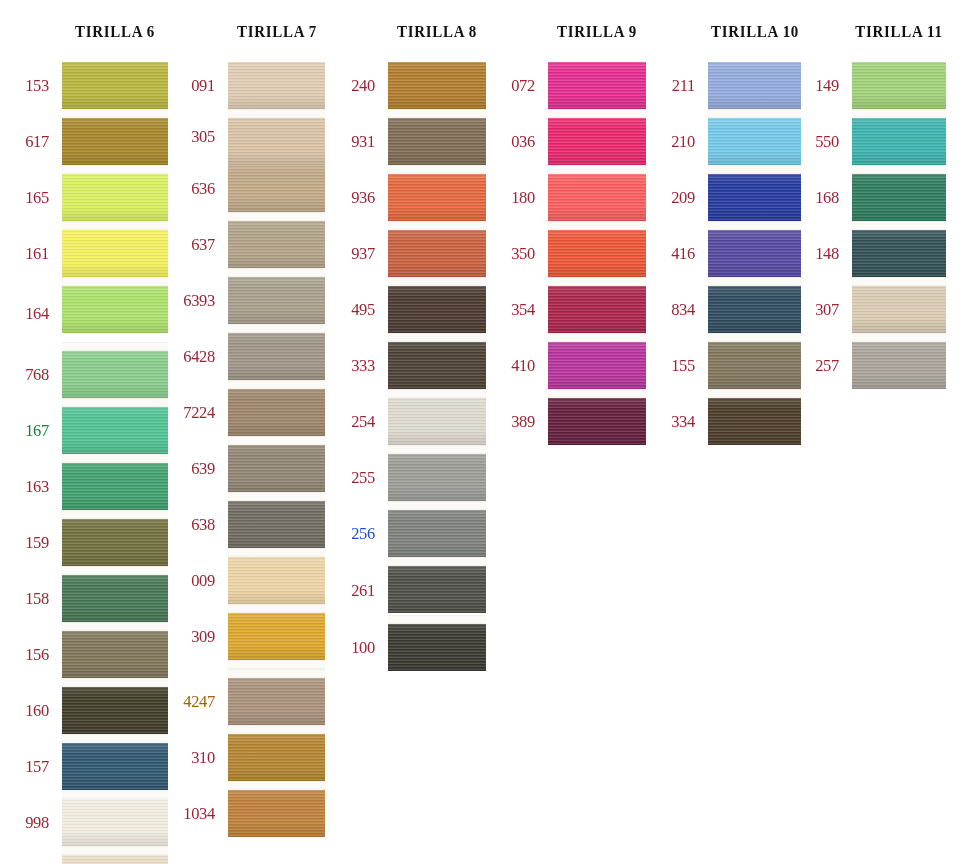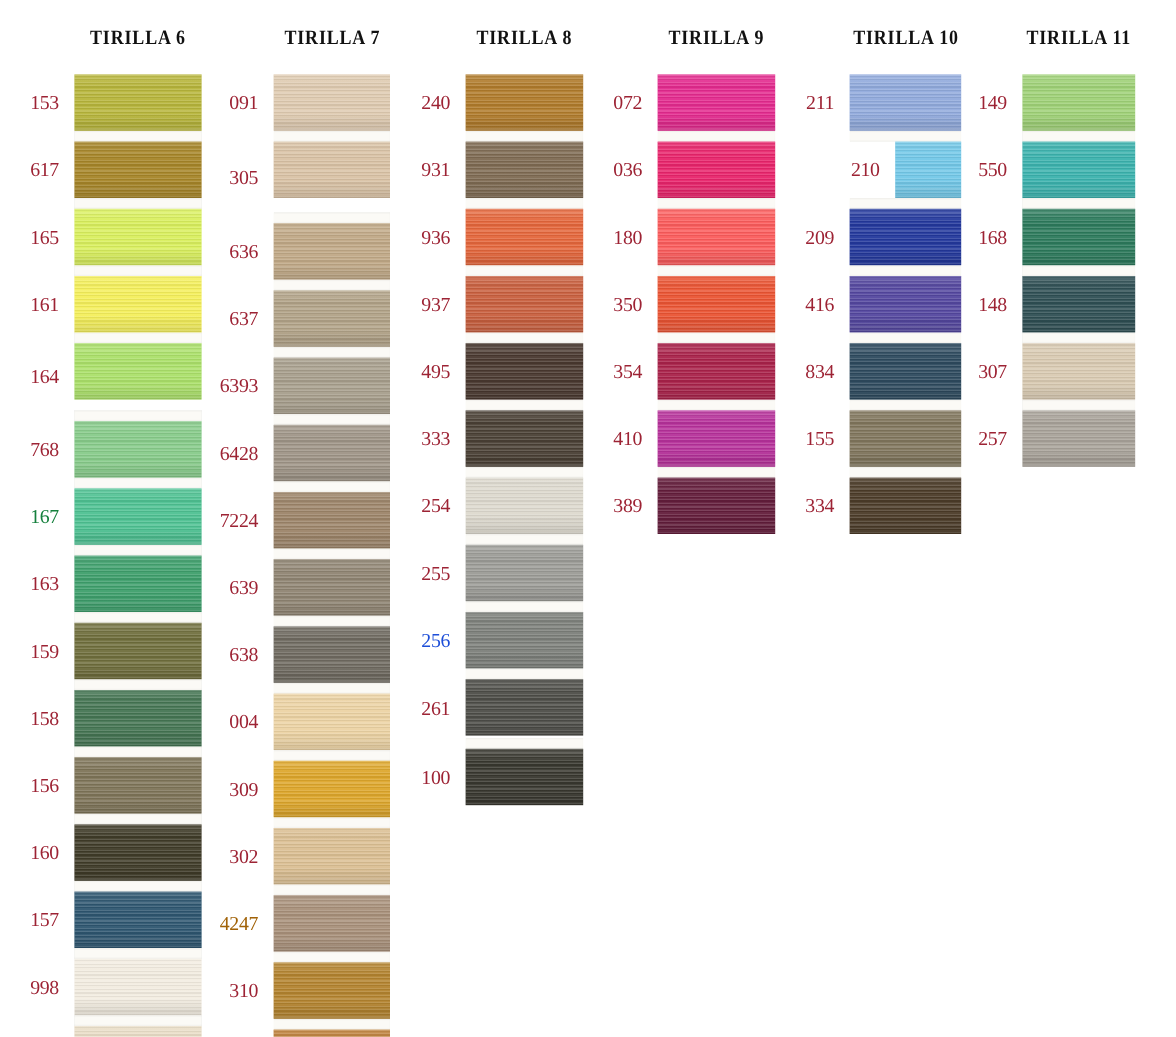--- a/index.html
+++ b/index.html
@@ -207,7 +207,7 @@
           <span class="swatch-band" style="height: 47px; background: rgb(223, 203, 177);"></span>
         </div>
         <span class="swatch-gap" style="height: 9px; background: rgb(251, 250, 246);"></span>
-        <div class="swatch-row" style="height: 59px;">
+        <div class="swatch-row" style="height: 38px;">
           <span class="swatch-code" style="color: rgb(157, 35, 52);">305</span>
           <span class="swatch-band" style="height: 47px; background: rgb(217, 194, 165);"></span>
         </div>

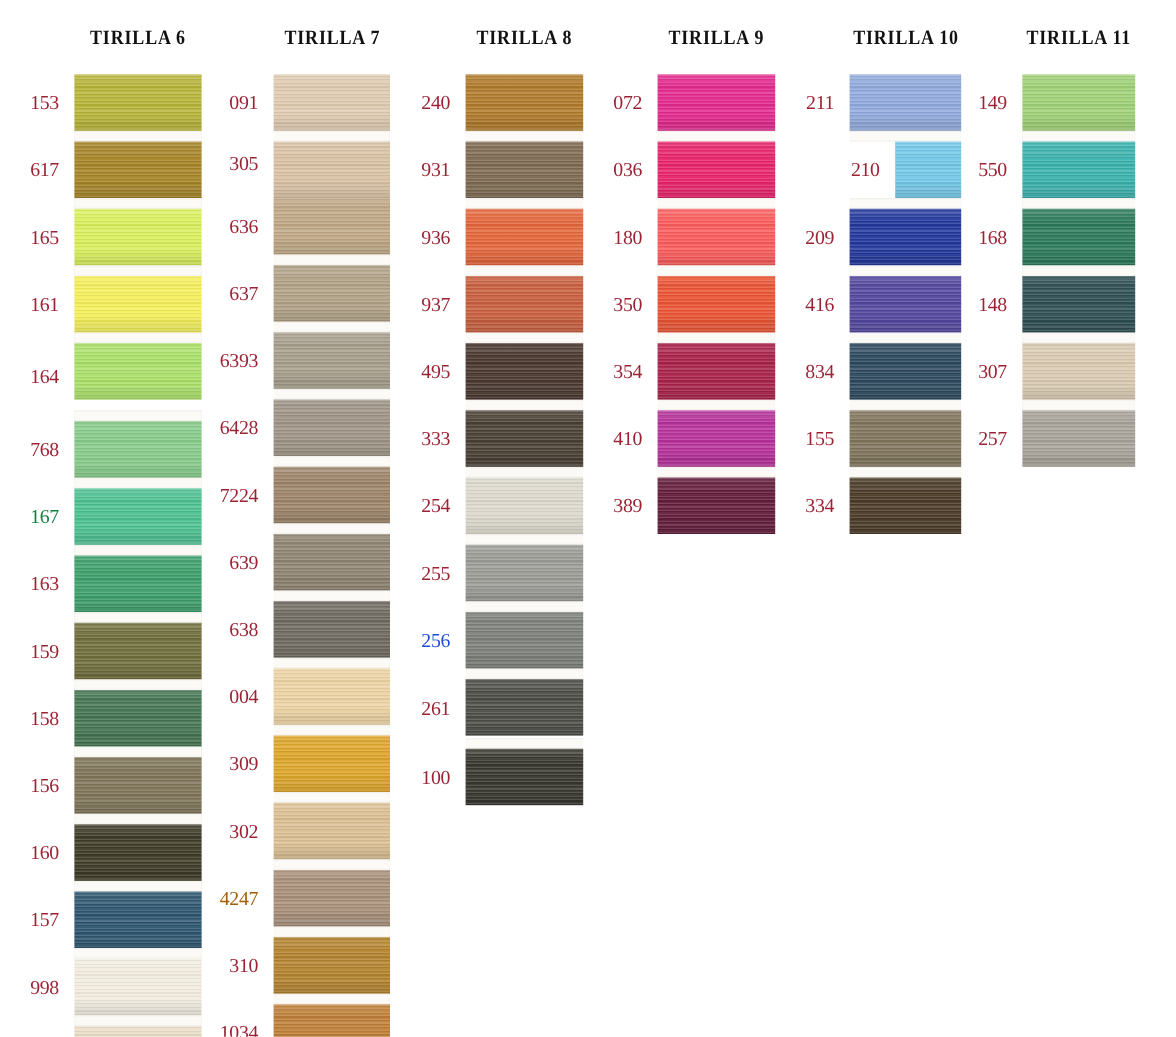--- a/index.html
+++ b/index.html
@@ -384,7 +384,7 @@
           <span class="swatch-band" style="height: 47px; background: rgb(145, 170, 220);"></span>
         </div>
         <span class="swatch-gap" style="height: 9px; background: rgb(251, 250, 246);"></span>
-        <div class="swatch-row" style="height: 47px; margin-left: 38px;">
+        <div class="swatch-row" style="height: 47px;">
           <span class="swatch-code" style="color: rgb(157, 35, 52);">210</span>
           <span class="swatch-band" style="height: 47px; background: rgb(115, 200, 232);"></span>
         </div>

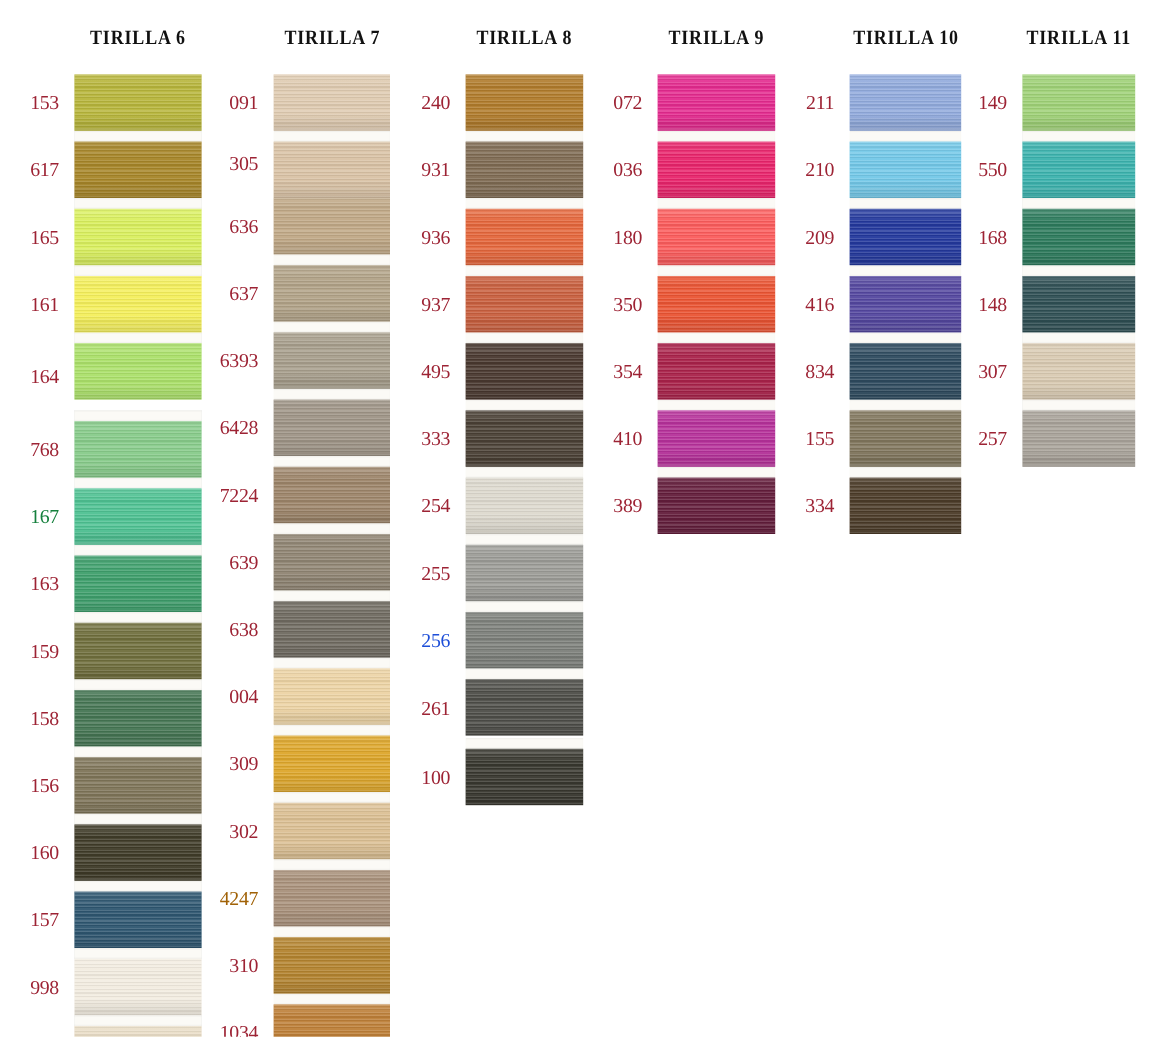--- a/index.html
+++ b/index.html
@@ -248,7 +248,7 @@
         </div>
         <span class="swatch-gap" style="height: 9px; background: rgb(251, 250, 246);"></span>
         <div class="swatch-row" style="height: 47px;">
-          <span class="swatch-code" style="color: rgb(157, 35, 52);">004</span>
+          <span class="swatch-code" style="color: rgb(157, 35, 52);">009</span>
           <span class="swatch-band" style="height: 47px; background: rgb(236, 211, 164);"></span>
         </div>
         <span class="swatch-gap" style="height: 9px; background: rgb(251, 250, 246);"></span>

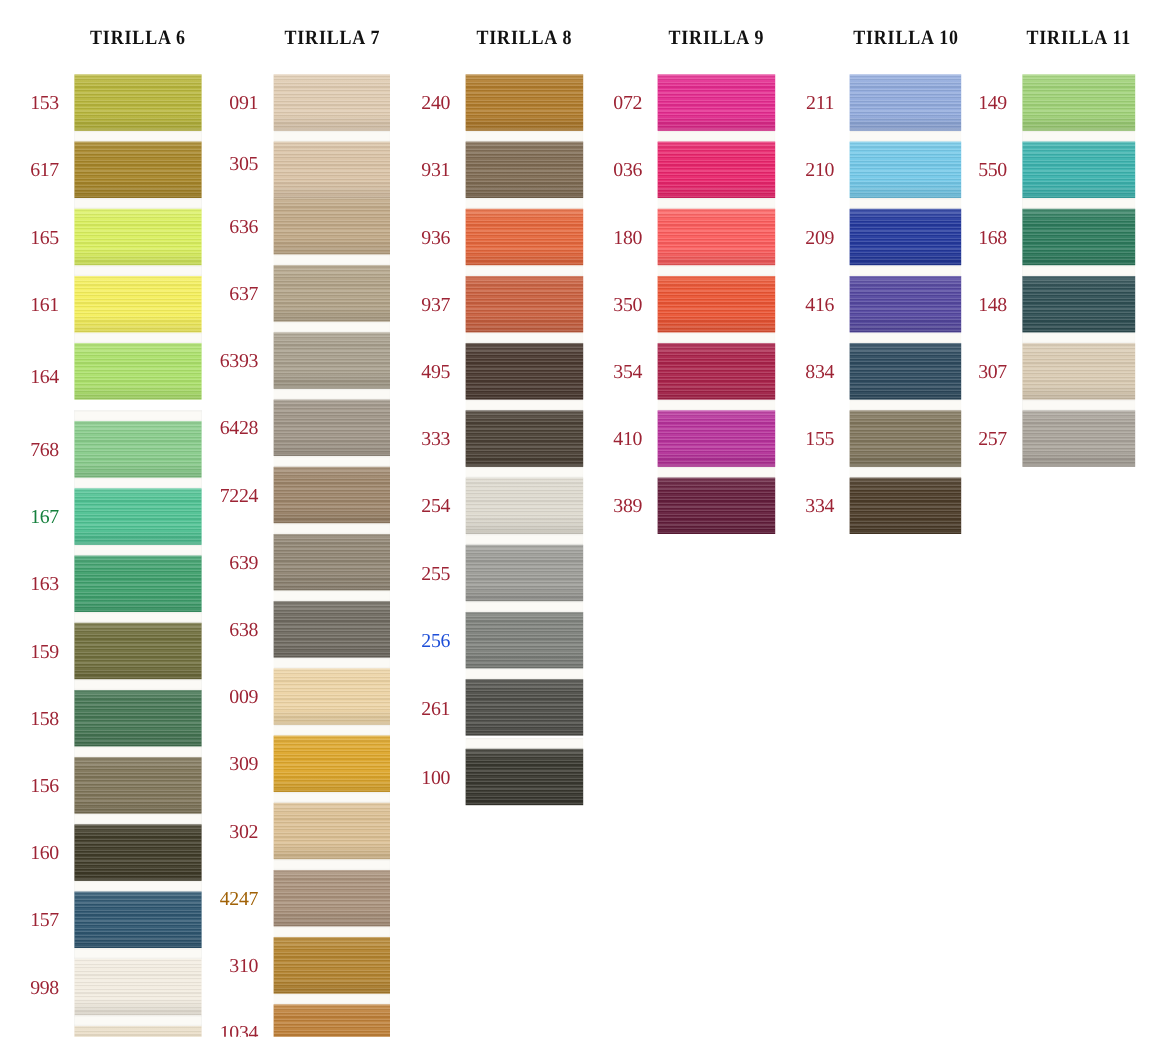--- a/index.html
+++ b/index.html
@@ -257,10 +257,6 @@
           <span class="swatch-band" style="height: 47px; background: rgb(221, 166, 43);"></span>
         </div>
         <span class="swatch-gap" style="height: 9px; background: rgb(251, 250, 246);"></span>
-        <div class="swatch-row" style="height: 47px;">
-          <span class="swatch-code" style="color: rgb(157, 35, 52);">302</span>
-          <span class="swatch-band" style="height: 47px; background: rgb(219, 191, 147);"></span>
-        </div>
         <span class="swatch-gap" style="height: 9px; background: rgb(251, 250, 246);"></span>
         <div class="swatch-row" style="height: 47px;">
           <span class="swatch-code" style="color: #a16207;">4247</span>

